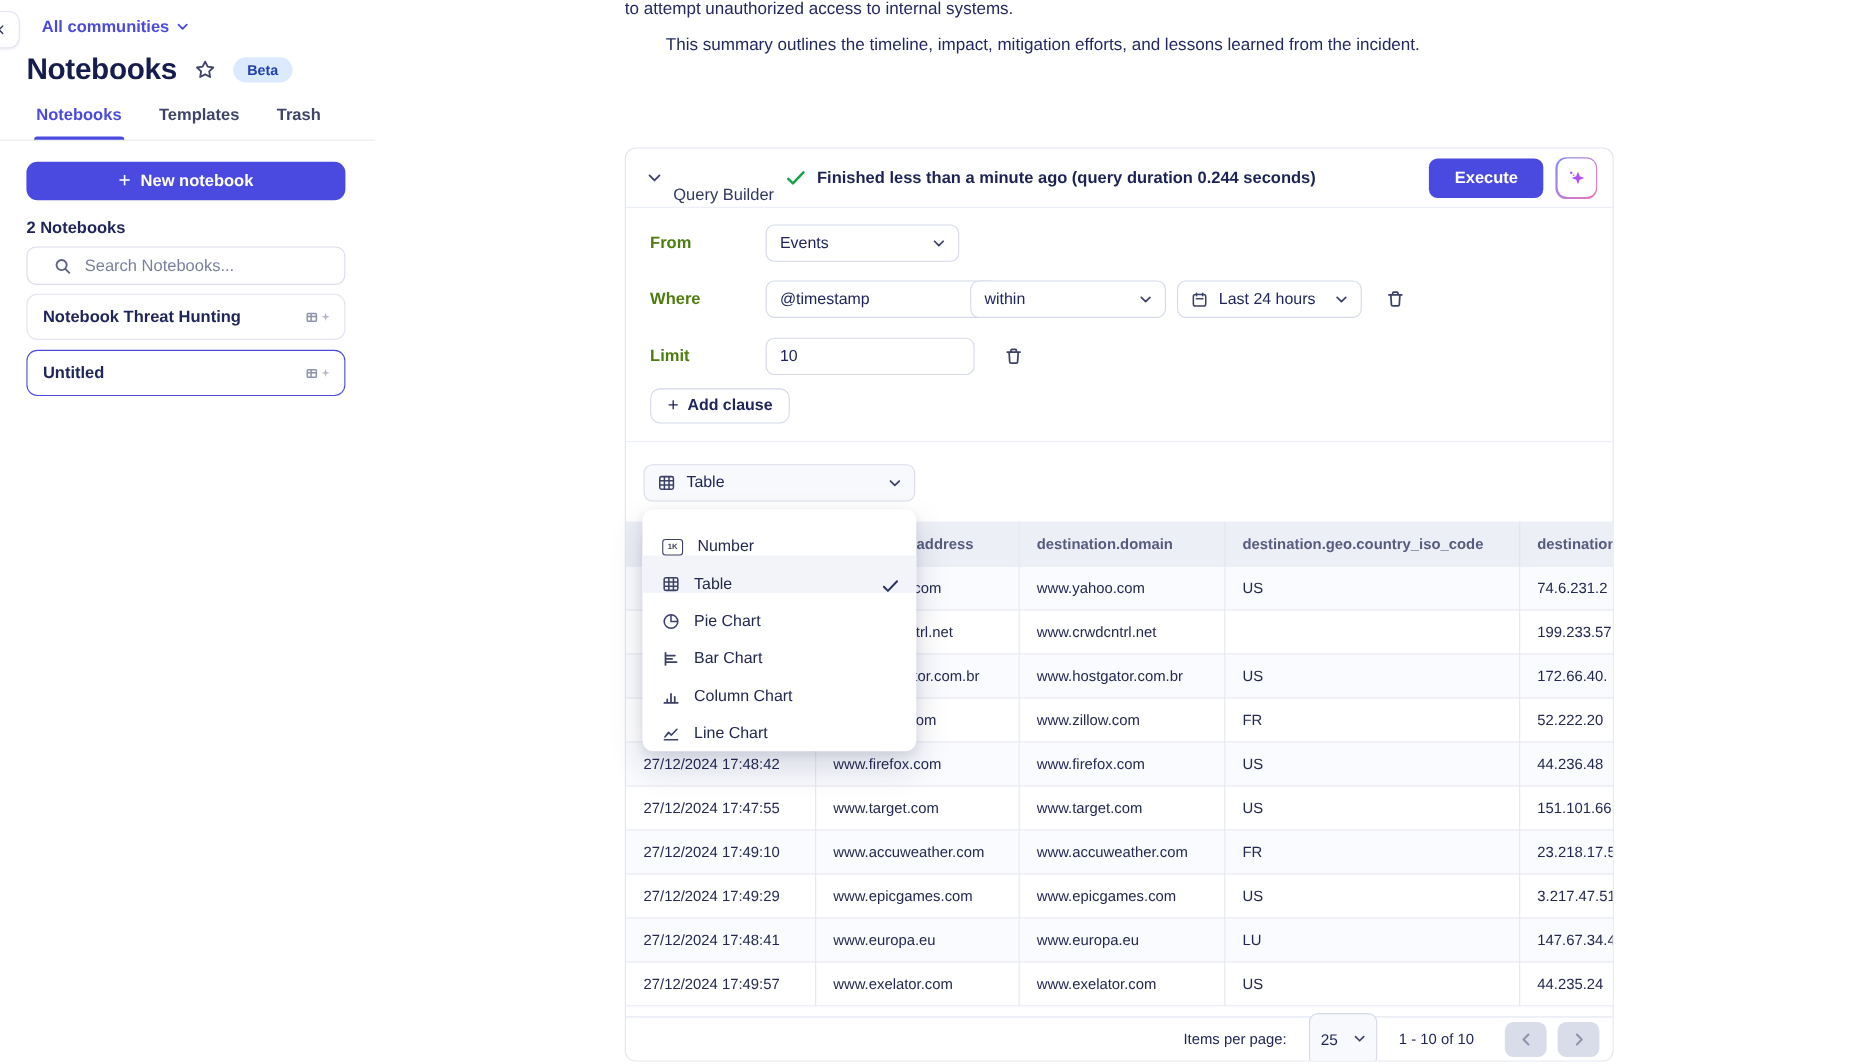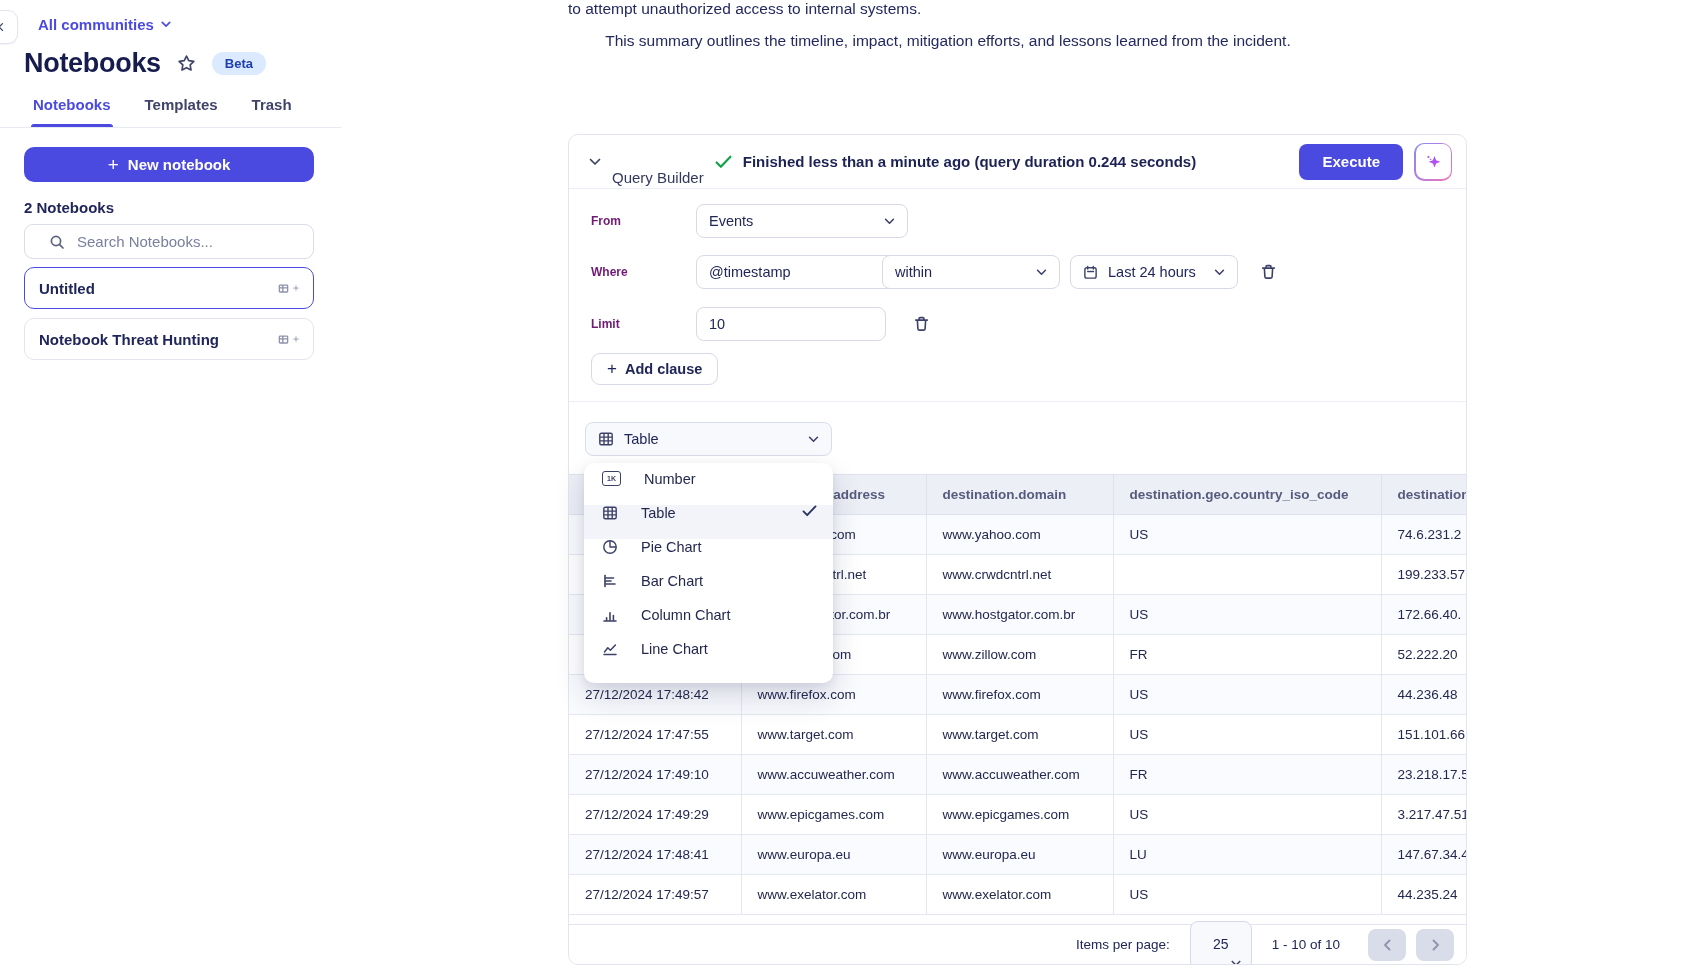--- a/index.html
+++ b/index.html
@@ -59,7 +59,7 @@
   .sparkle-inner{width:100%;height:100%;background:#fff;border-radius:8.5px;display:flex;
     align-items:center;justify-content:center;}
 
-  .form-label{position:absolute;left:22px;font-size:12px;font-weight:700;color:#701a75;line-height:34px;}
+  .form-label{position:absolute;left:22px;font-size:15px;font-weight:700;color:#4d7c0f;line-height:34px;}
   .ctl{position:absolute;height:34px;border:1px solid #d5d9e8;border-radius:8px;background:#fff;
     display:flex;align-items:center;gap:10px;padding:0 12px;box-sizing:border-box;font-size:14.5px;
     color:#20265a;cursor:pointer;}

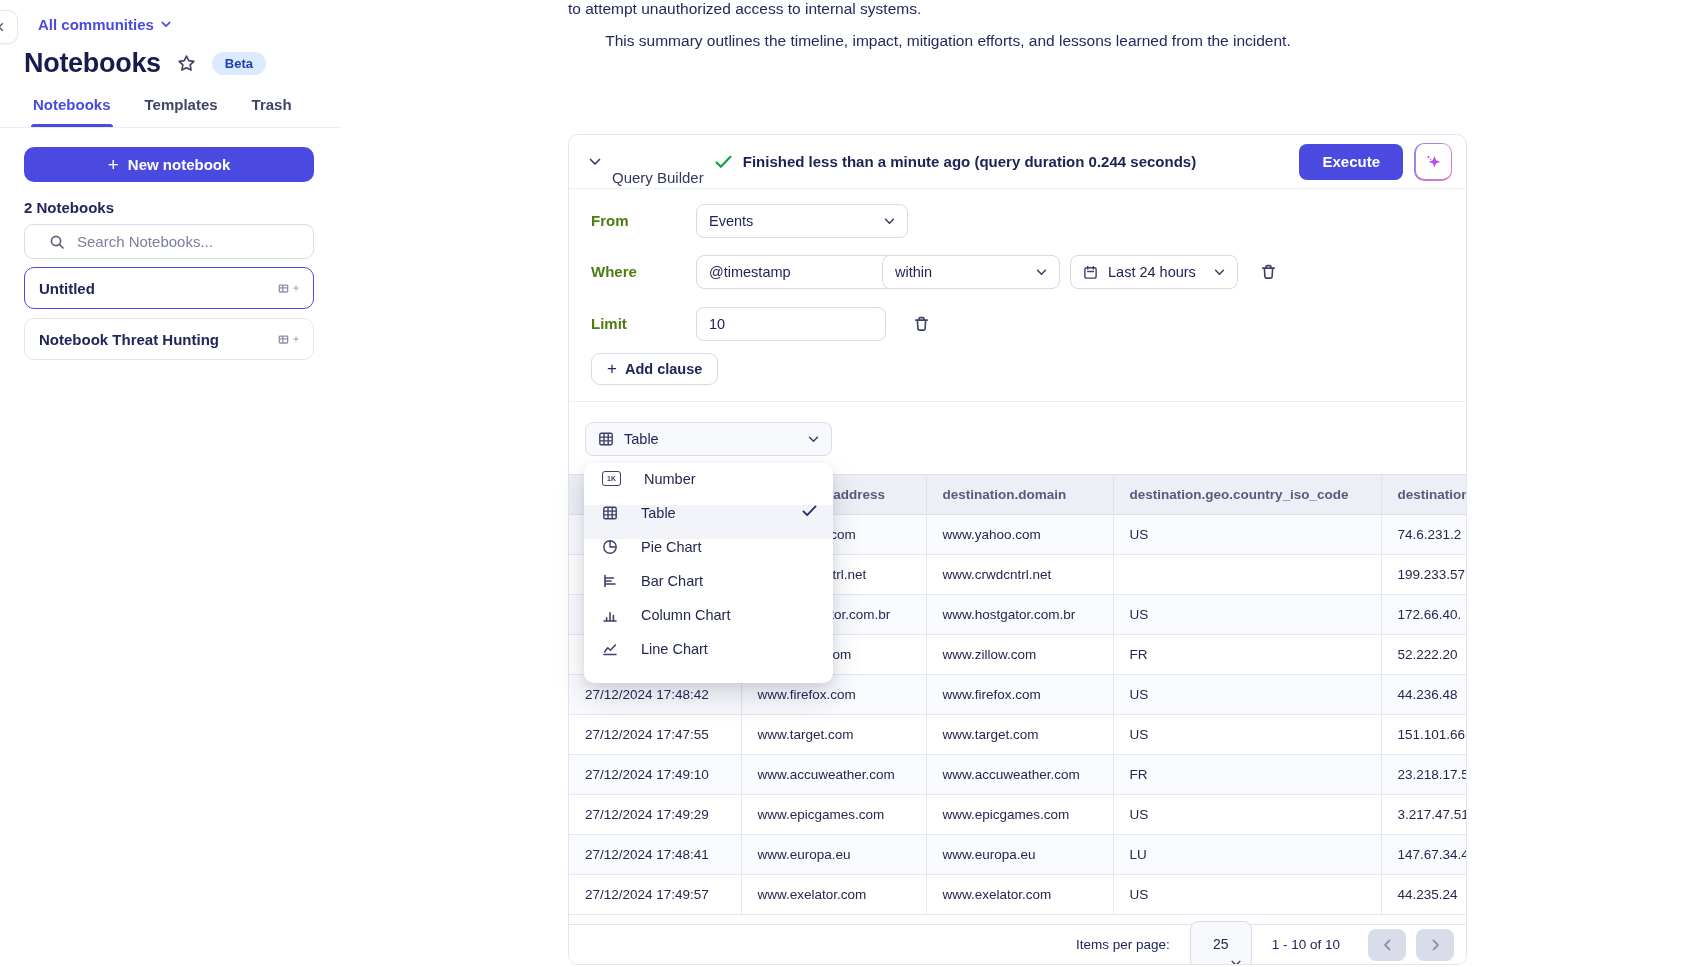--- a/index.html
+++ b/index.html
@@ -241,7 +241,7 @@
     </div>
 
     <div class="form-label" style="top:69px;">From</div>
-    <div class="ctl" style="left:127px;top:69px;width:212px;">
+    <div class="ctl" style="left:127px;top:69px;width:176px;">
       <span>Events</span>
       <span class="caret">
         <svg width="11" height="7" viewBox="0 0 12 8" fill="none" stroke="#3c4168" stroke-width="1.8" stroke-linecap="round" stroke-linejoin="round">

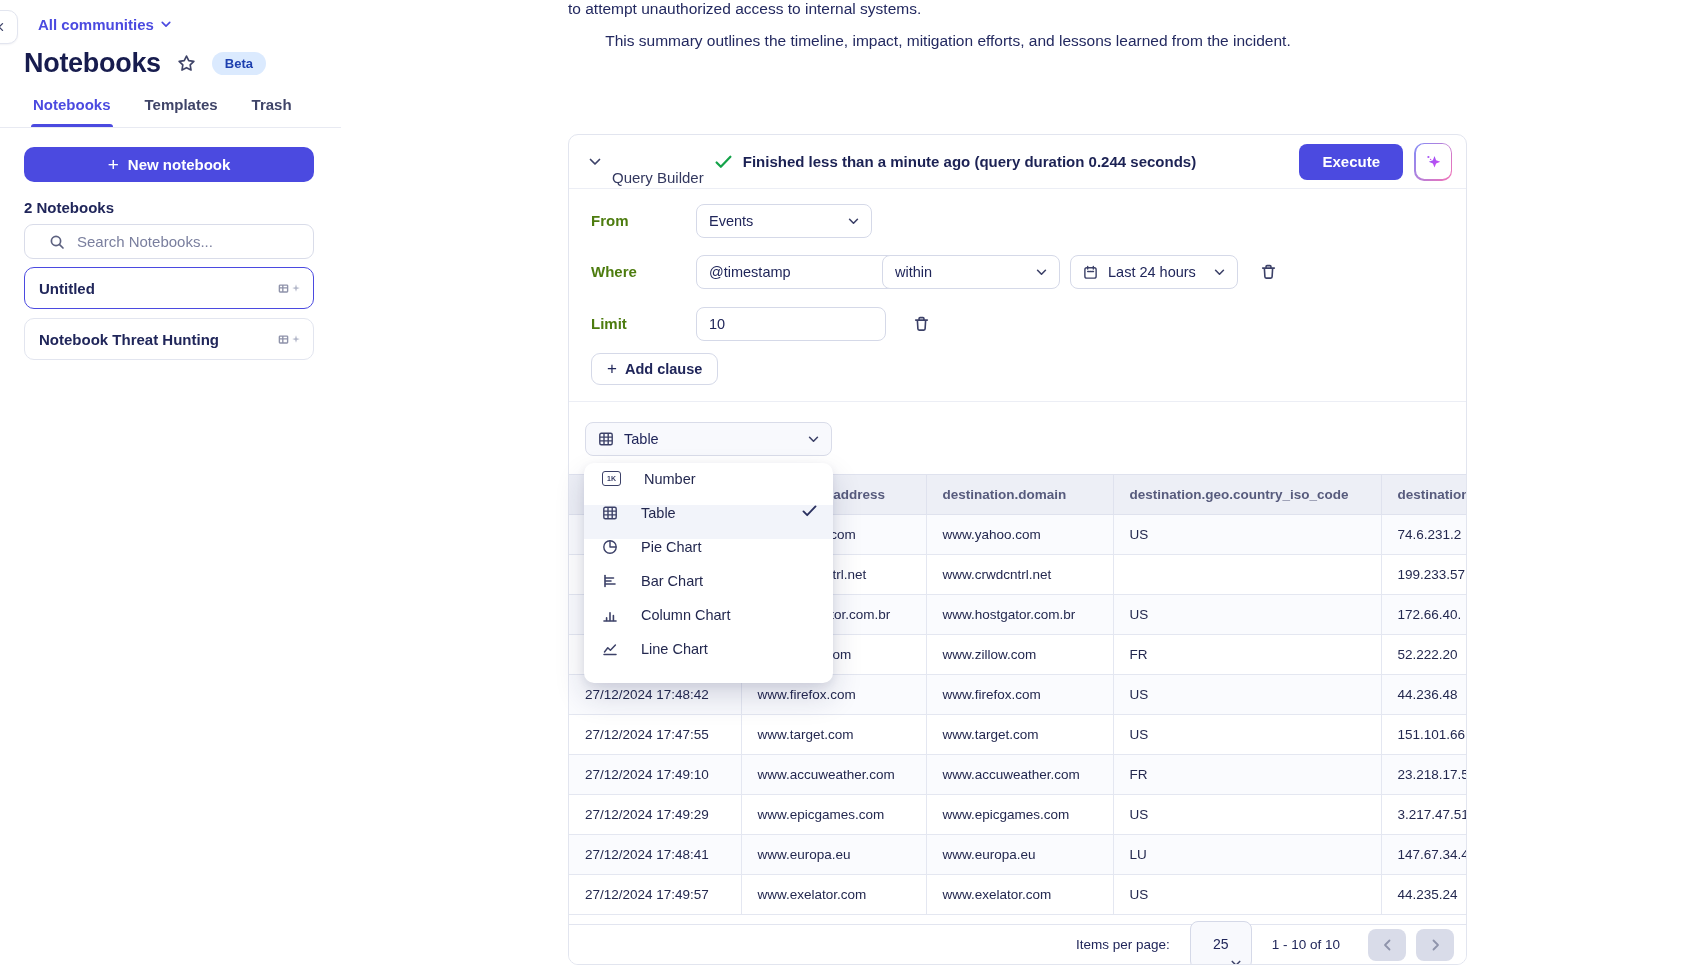--- a/index.html
+++ b/index.html
@@ -168,8 +168,8 @@
     </div>
 
     <div id="nb-list">
-        <div class="nb-card selected">
-          <span class="nb-title">Untitled</span>
+        <div class="nb-card">
+          <span class="nb-title">Notebook Threat Hunting</span>
           <span class="nb-badge">
             <span>
               <svg width="11" height="11" viewBox="0 0 16 16" fill="none" stroke="#6a6f8e" stroke-width="2" stroke-linejoin="round">
@@ -184,8 +184,8 @@
             </span>
           </span>
         </div>
-        <div class="nb-card">
-          <span class="nb-title">Notebook Threat Hunting</span>
+        <div class="nb-card selected">
+          <span class="nb-title">Untitled</span>
           <span class="nb-badge">
             <span>
               <svg width="11" height="11" viewBox="0 0 16 16" fill="none" stroke="#6a6f8e" stroke-width="2" stroke-linejoin="round">

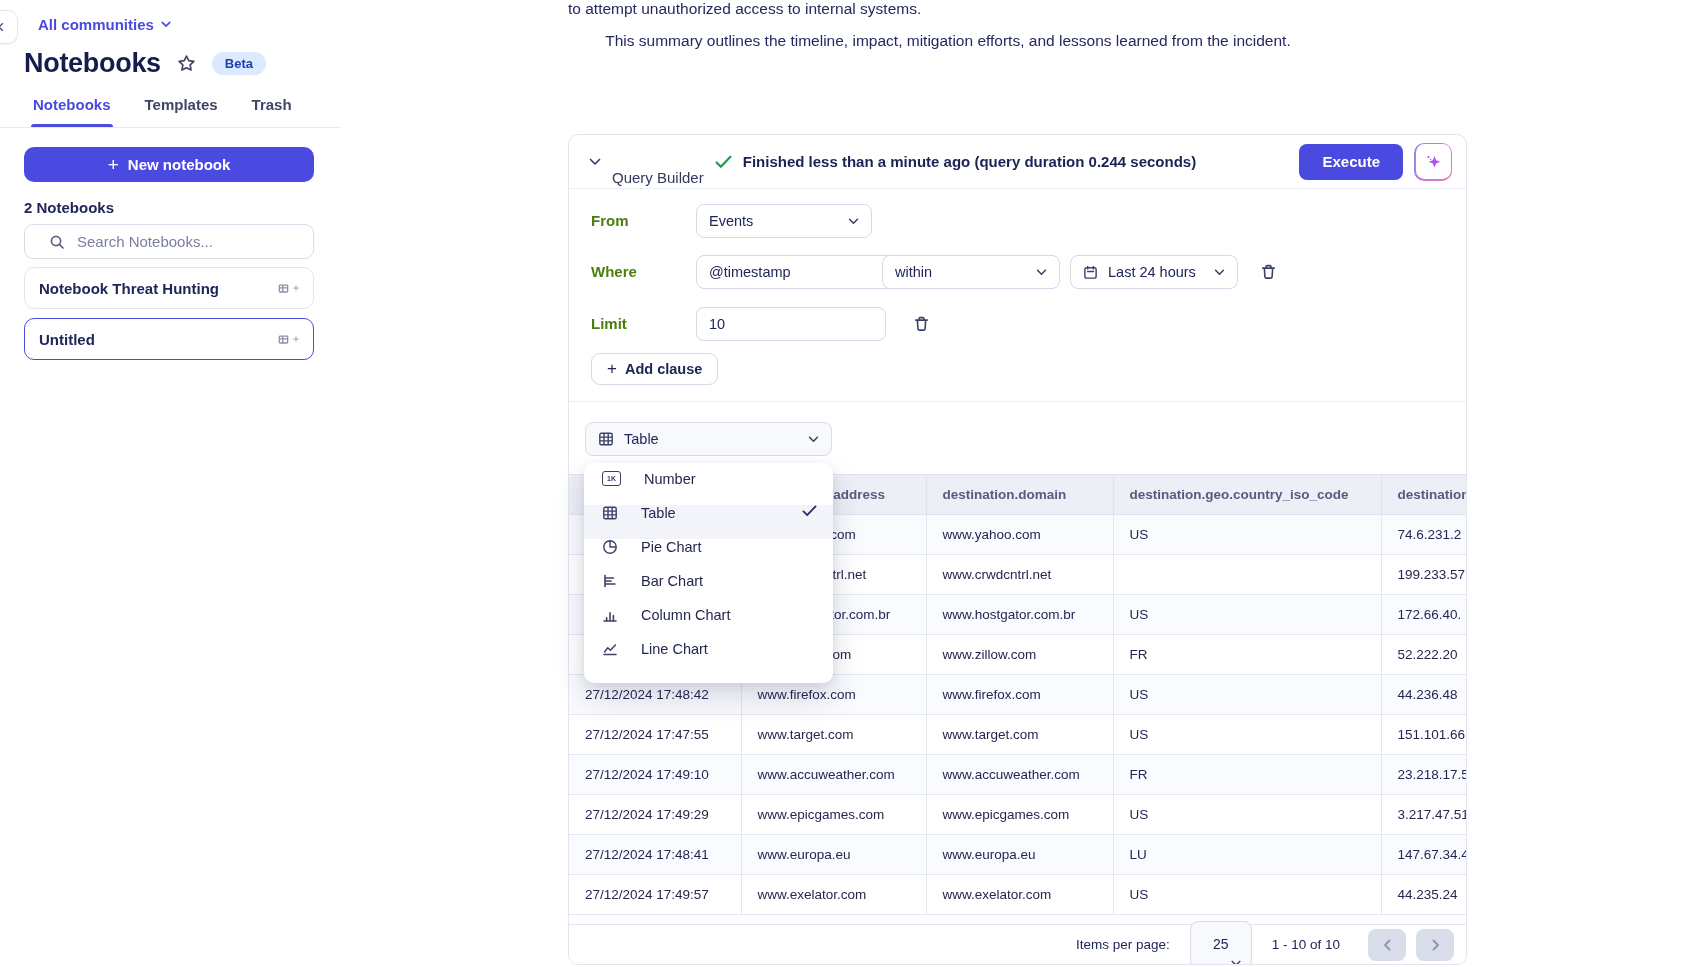--- a/index.html
+++ b/index.html
@@ -102,7 +102,7 @@
   
   .viz-menu{position:absolute;left:584px;top:463px;width:249px;background:#fff;border-radius:10px;
     padding:8px 0;box-shadow:0 14px 30px rgba(25,30,80,.16),0 3px 8px rgba(25,30,80,.08);z-index:40;}
-  .viz-item{height:34px;display:flex;align-items:flex-start;gap:23px;padding:0 16px 0 18px;
+  .viz-item{height:34px;display:flex;align-items:flex-end;gap:13px;padding:0 16px 0 18px;
     font-size:14.5px;color:#23284f;cursor:pointer;}
   .viz-item.selected{background:#f2f4fa;}
   .viz-item .check{margin-left:auto;}

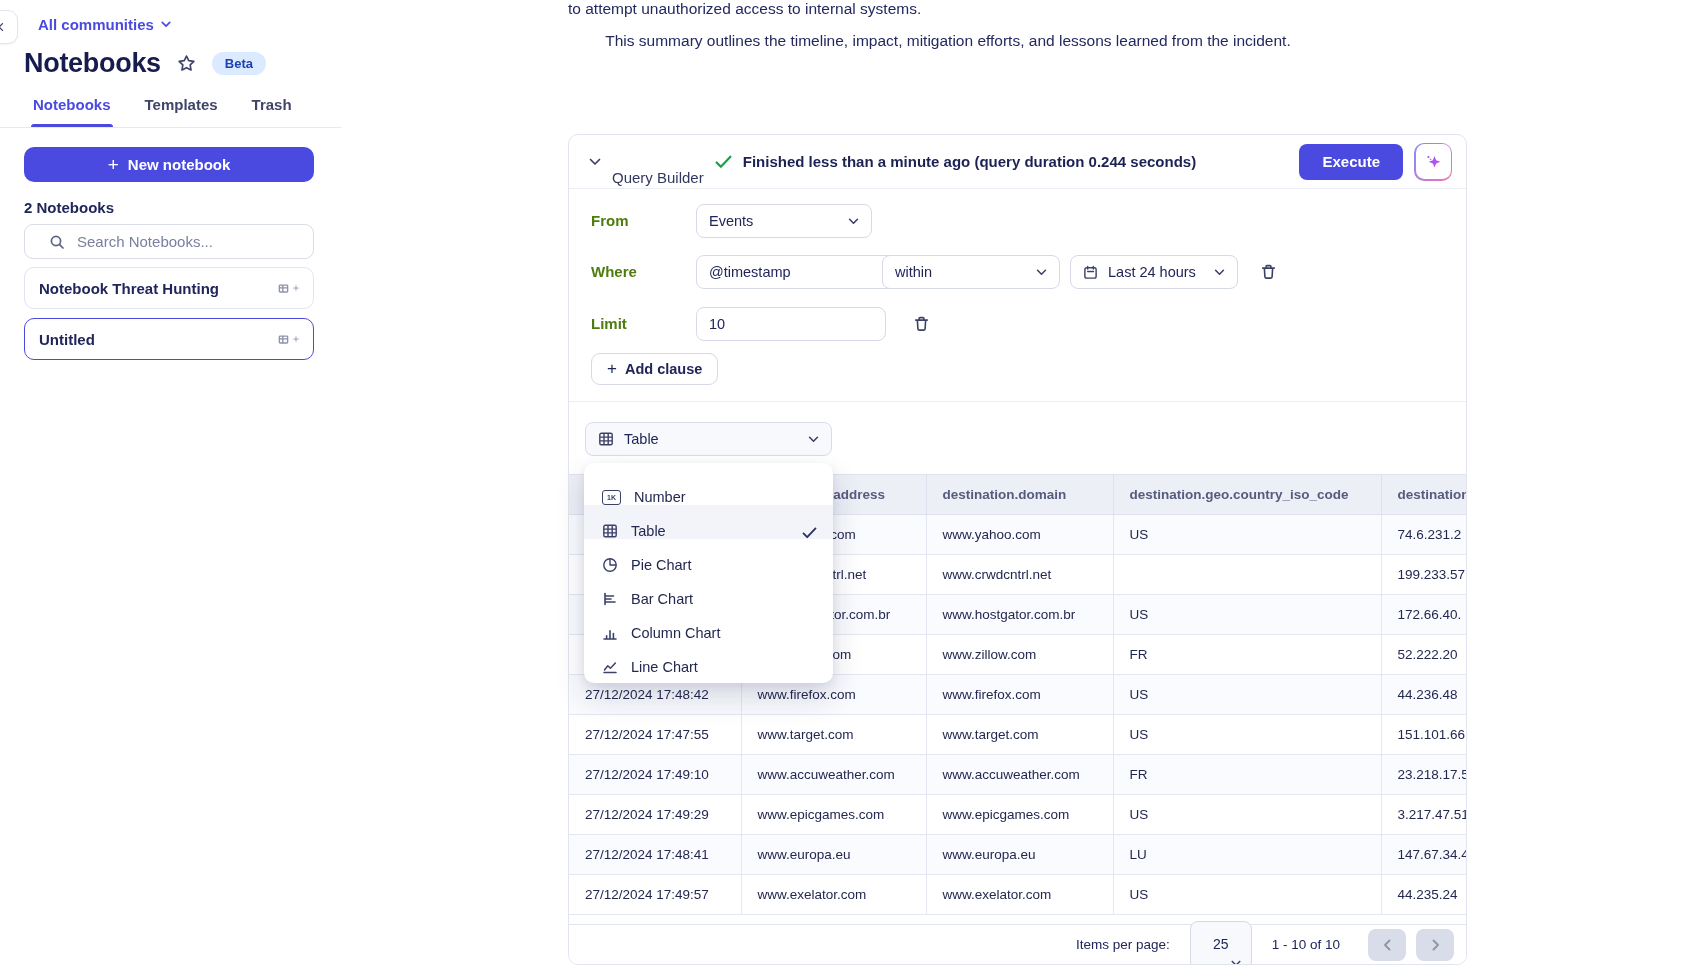--- a/index.html
+++ b/index.html
@@ -94,7 +94,7 @@
   .qb-footer .ipp-label{font-size:13.5px;color:#20265a;}
   .ipp-select{height:48px;width:62px;border:1px solid #d5d9e8;border-radius:8px;background:#f8f9fd;
     display:flex;align-items:center;gap:8px;padding:14px 10px;box-sizing:border-box;font-size:14px;
-    color:#20265a;cursor:pointer;flex-direction:column;}
+    color:#20265a;cursor:pointer;}
   .range-label{font-size:13.5px;color:#20265a;}
   .pg-btn{width:38px;height:32px;border:none;border-radius:8px;background:#d9dce9;cursor:default;
     display:flex;align-items:center;justify-content:center;}

